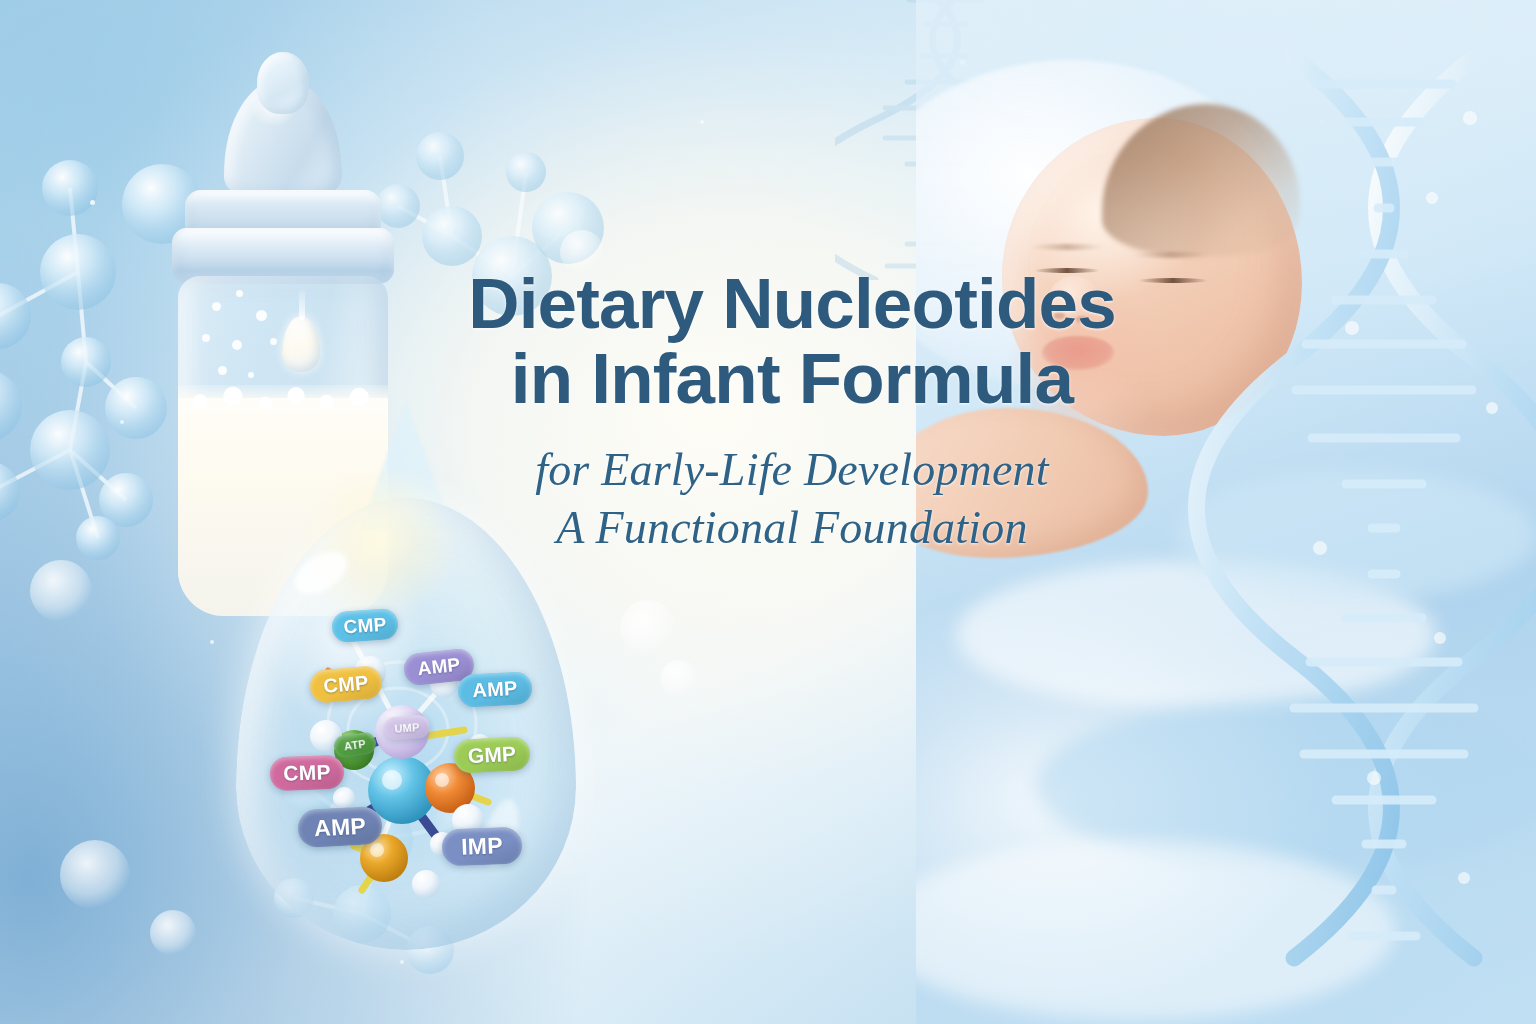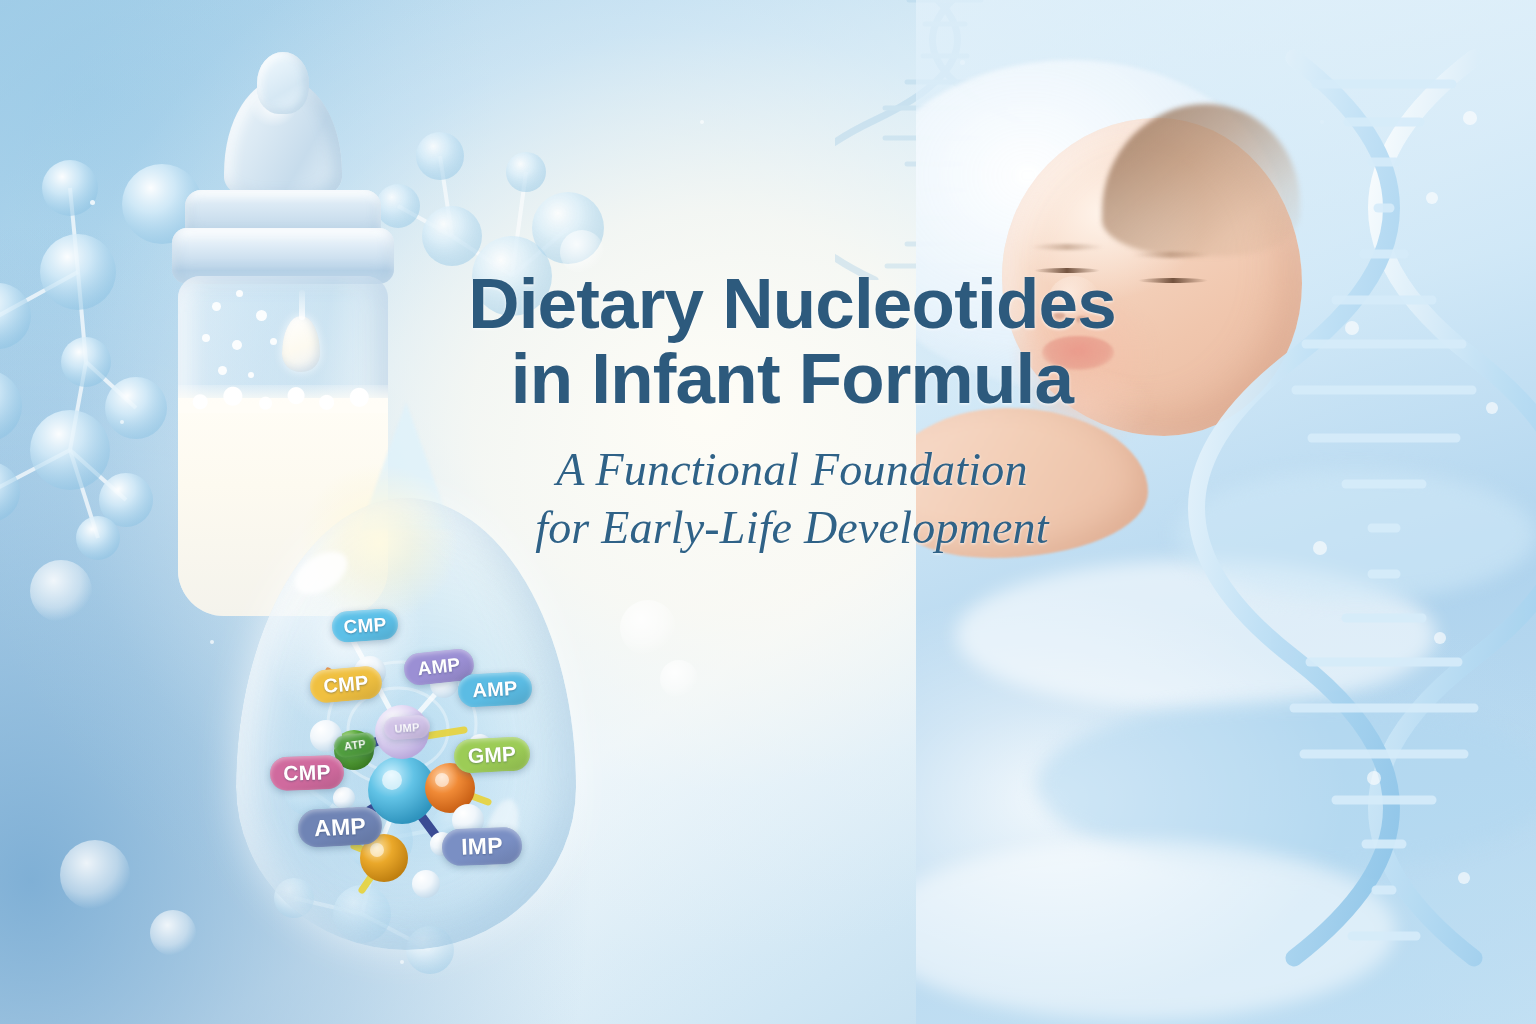--- a/index.html
+++ b/index.html
@@ -556,8 +556,8 @@
       <div>in Infant Formula</div>
     </div>
     <div class="subtitle">
+      <div>for Early-Life Development</div>
       <div>A Functional Foundation</div>
-      <div>for Early-Life Development</div>
     </div>
   </div>
 

